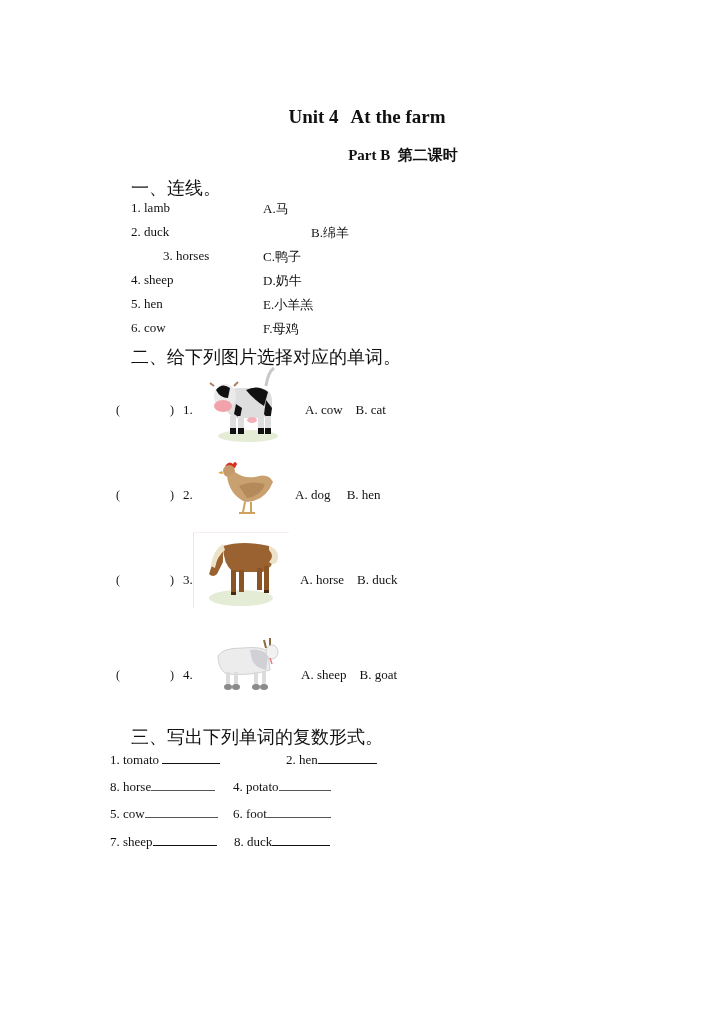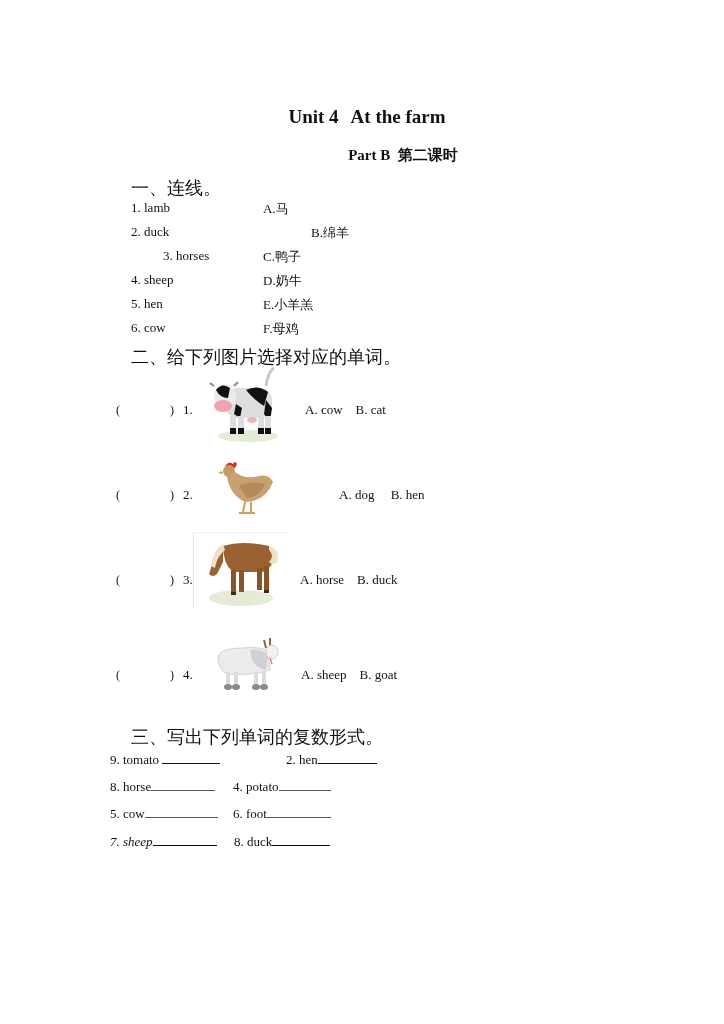--- a/index.html
+++ b/index.html
@@ -83,7 +83,7 @@
     <path d="M30 44 L28 54 M36 44 L36 54" stroke="#d0a060" stroke-width="2"></path>
     <path d="M24 55 L34 55 M32 55 L40 55" stroke="#d0a060" stroke-width="2"></path>
   </svg>
-  <span class="abs txt" style="left:295px; top:487px; white-space:pre;margin-left:44px;">A. dog     B. hen</span>
+  <span class="abs txt" style="left:295px; top:487px; white-space:pre;">A. dog     B. hen</span>
 </div>
 
 <div>

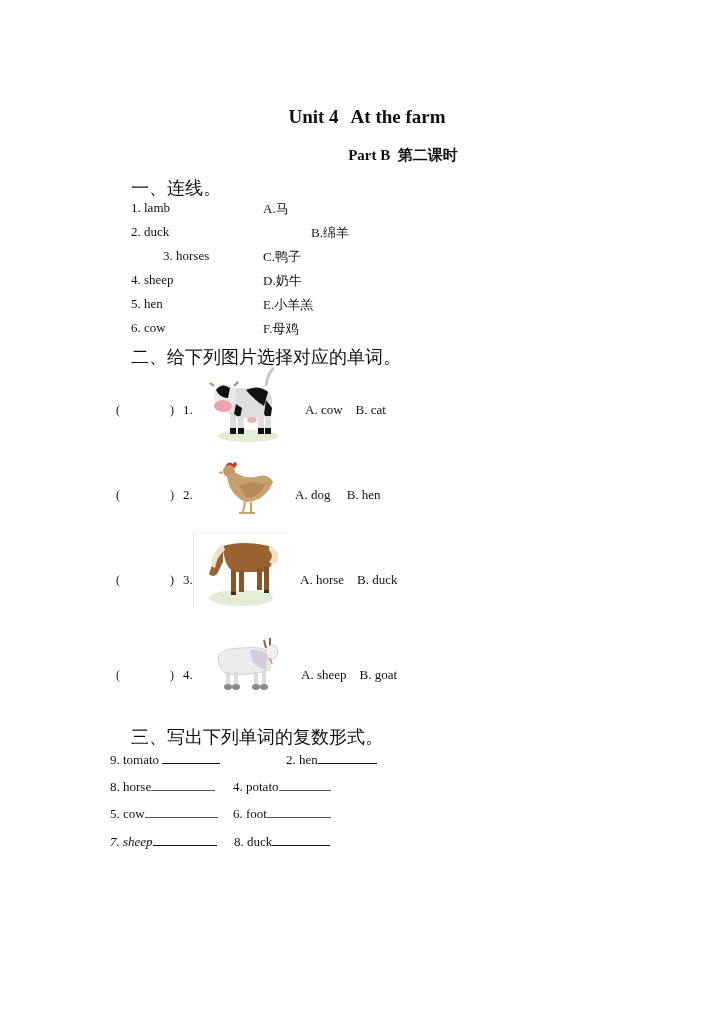--- a/index.html
+++ b/index.html
@@ -134,7 +134,7 @@
 
 <div>
   <div class="abs txt" style="left:110px; top:752px;">
-    <span>9. tomato</span>
+    <span>1. tomato</span>
     <span class="blank" style="width:58px;"></span>
   </div>
   <div class="abs txt" style="left:246px; top:752px;margin-left:40px;">

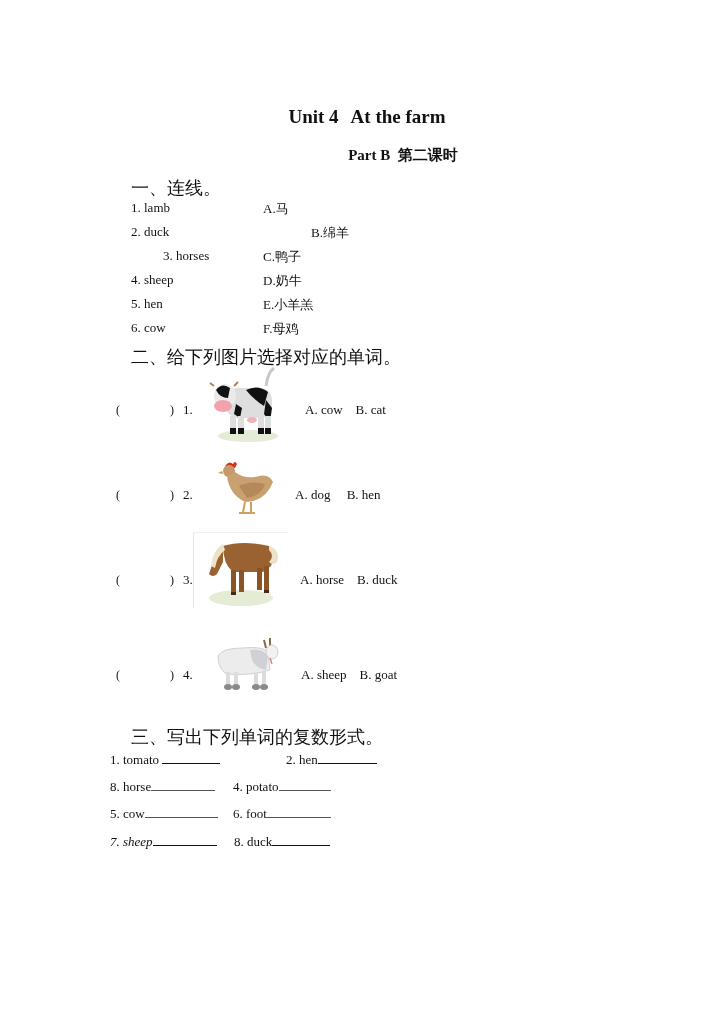--- a/index.html
+++ b/index.html
@@ -155,7 +155,7 @@
     <span>6. foot</span><span class="blank" style="width:64px; border-bottom-color:#555;"></span>
   </div>
 
-  <div class="abs txt" style="left:110px; top:834px;font-style:italic;">
+  <div class="abs txt" style="left:110px; top:834px;">
     <span>7. sheep</span><span class="blank" style="width:64px;"></span>
   </div>
   <div class="abs txt" style="left:234px; top:834px;">

